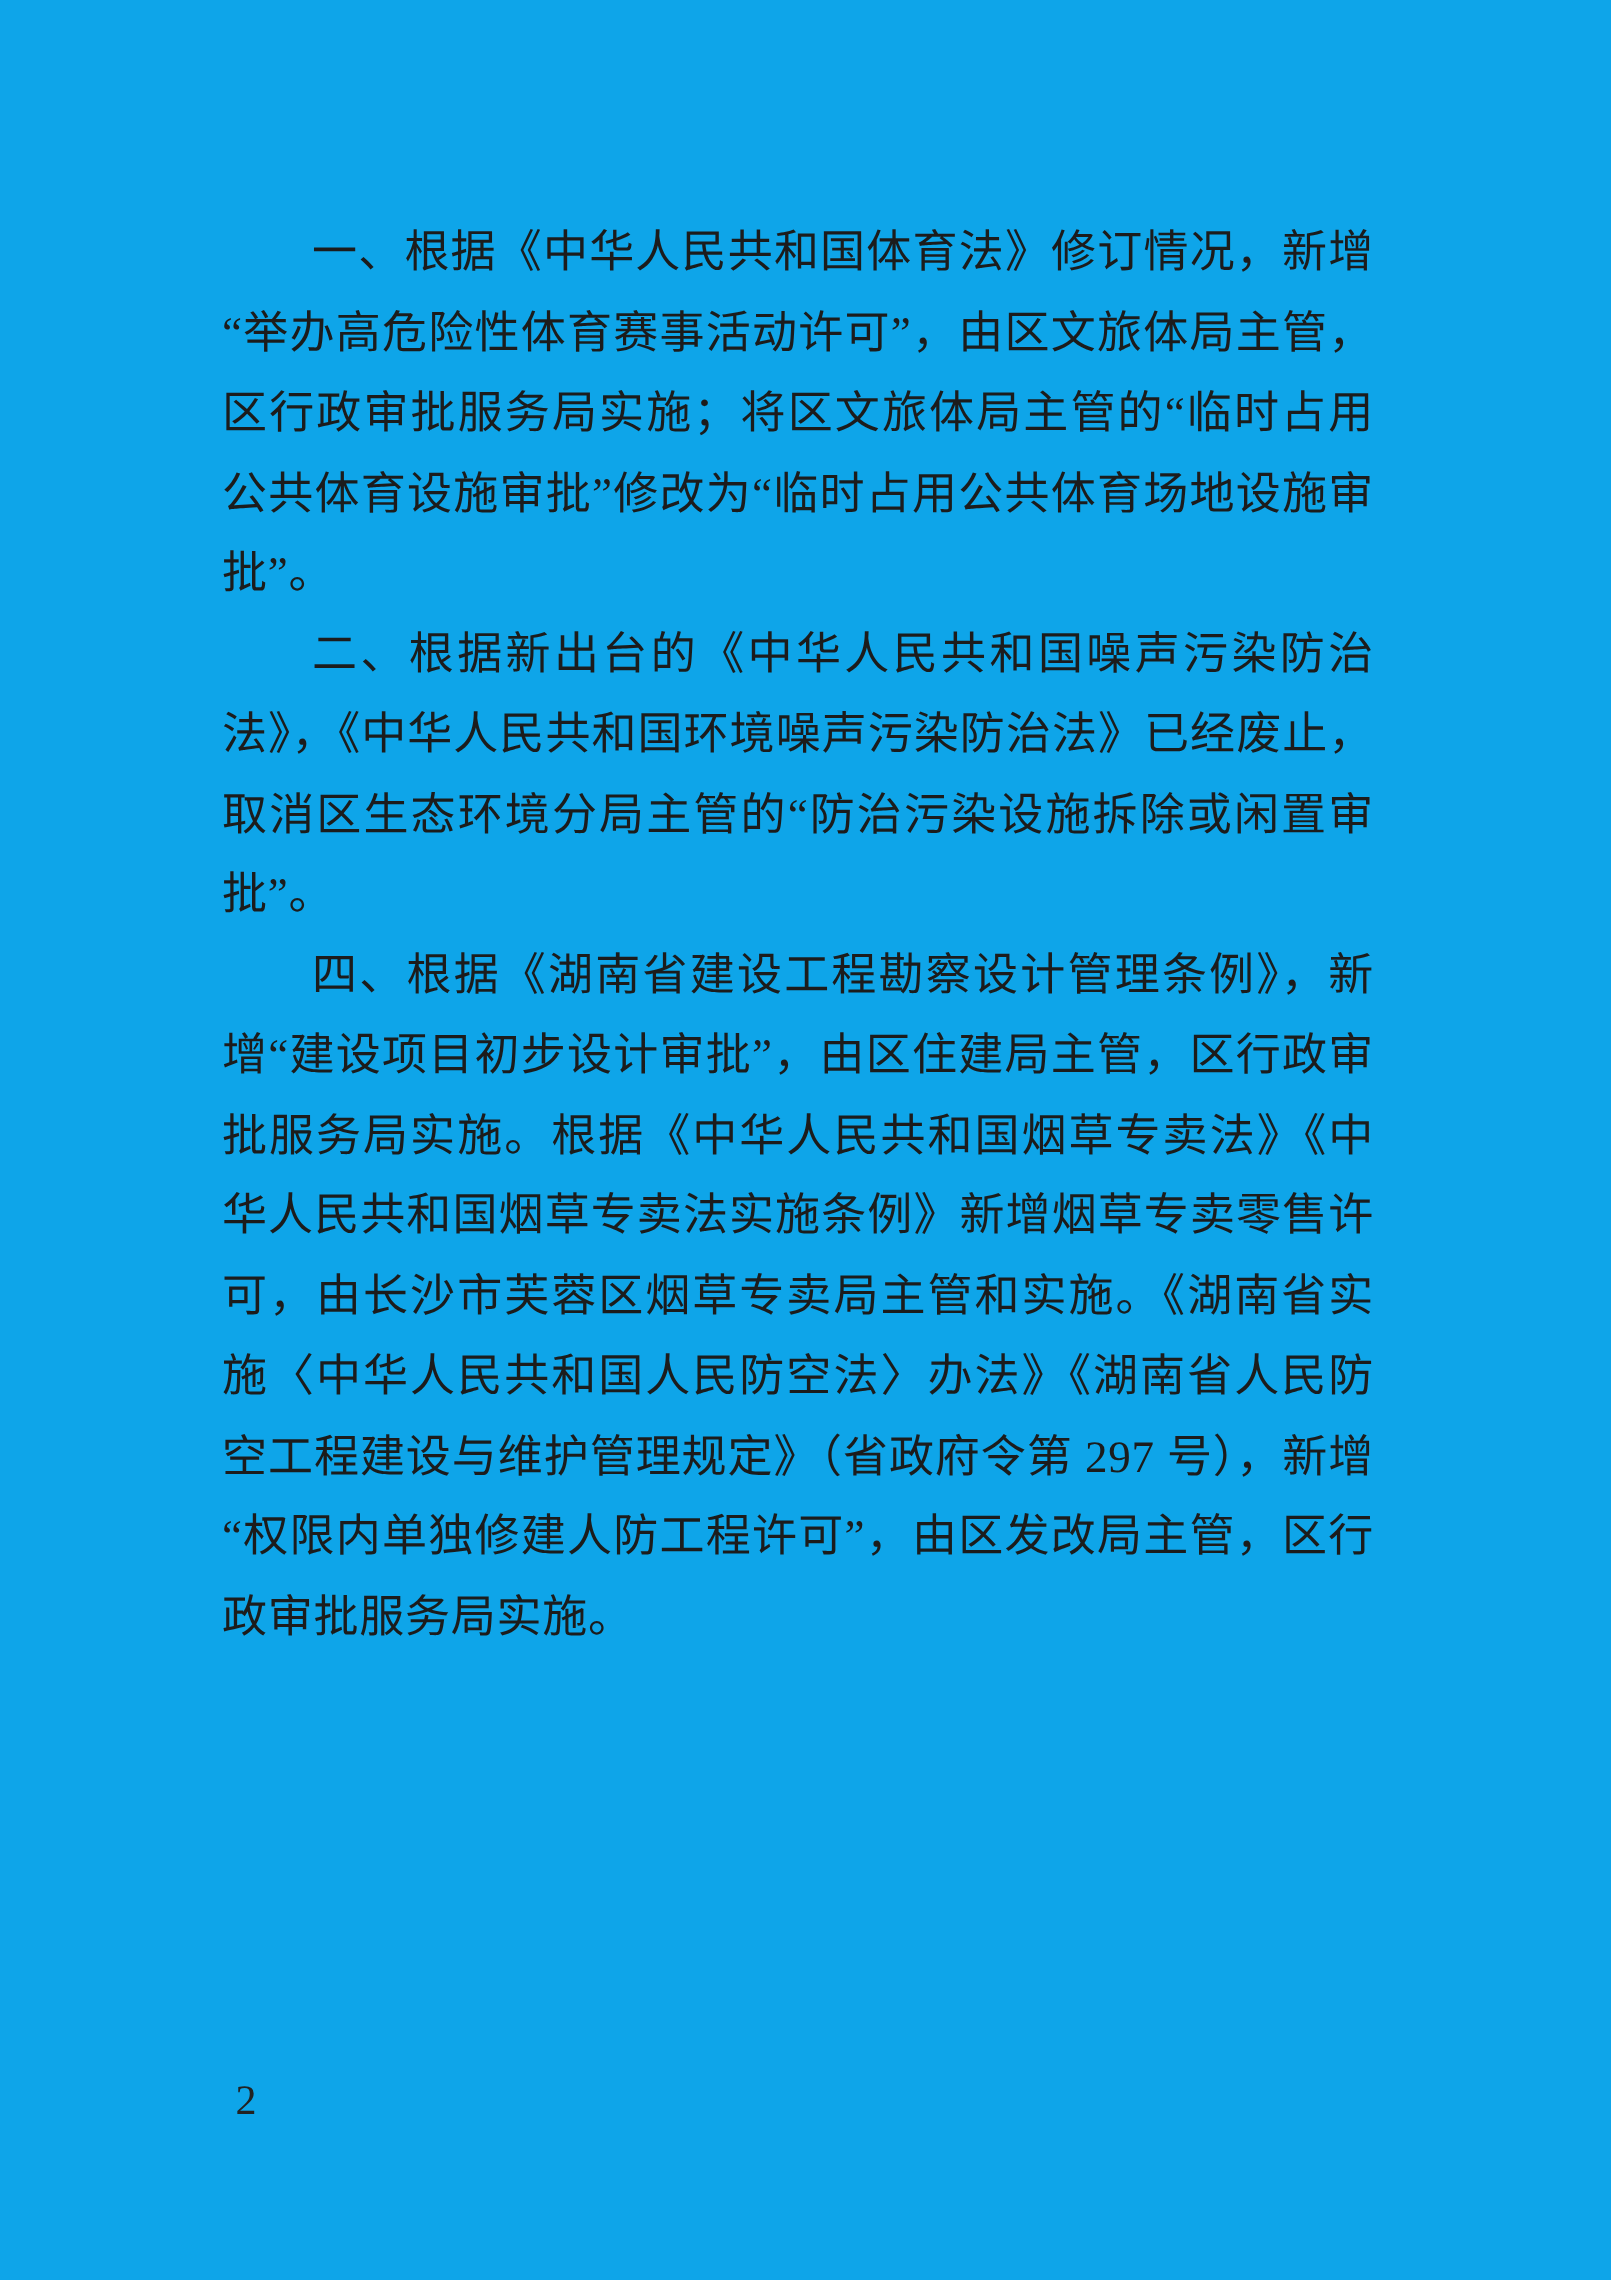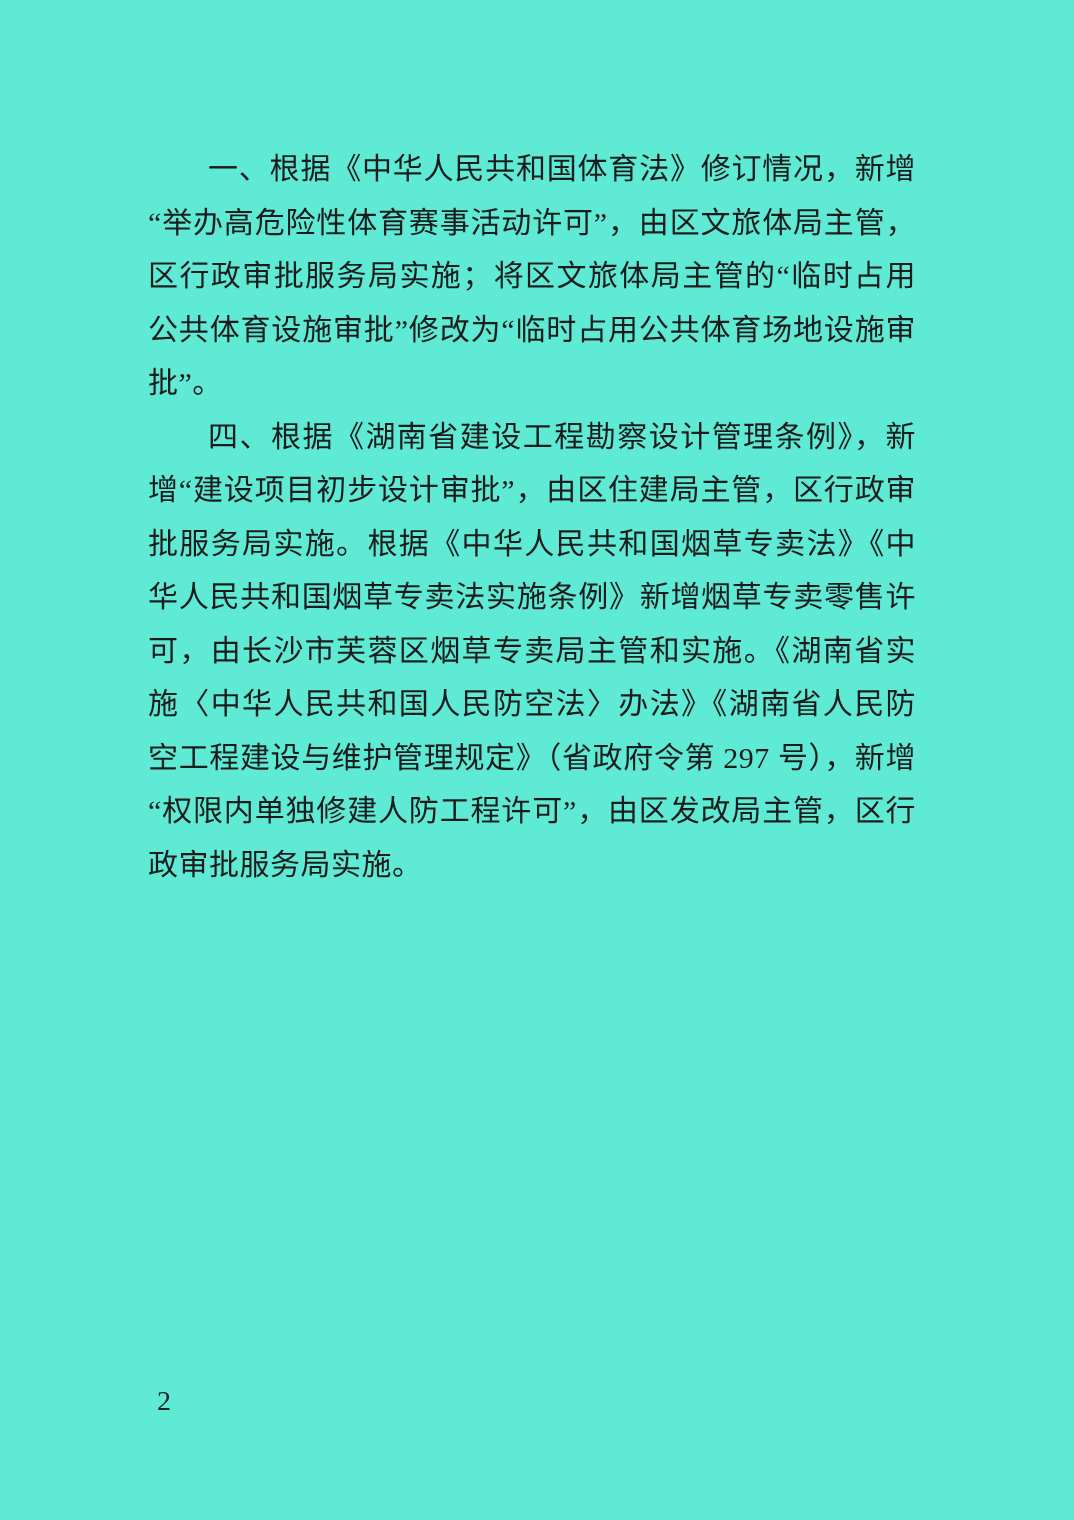--- a/index.html
+++ b/index.html
@@ -20,7 +20,7 @@
     top: 0;
     width: 1074px;
     height: 1520px;
-    background: #5eead4;
+    background: #0ea5e9;
   }
   .text-block {
     position: absolute;

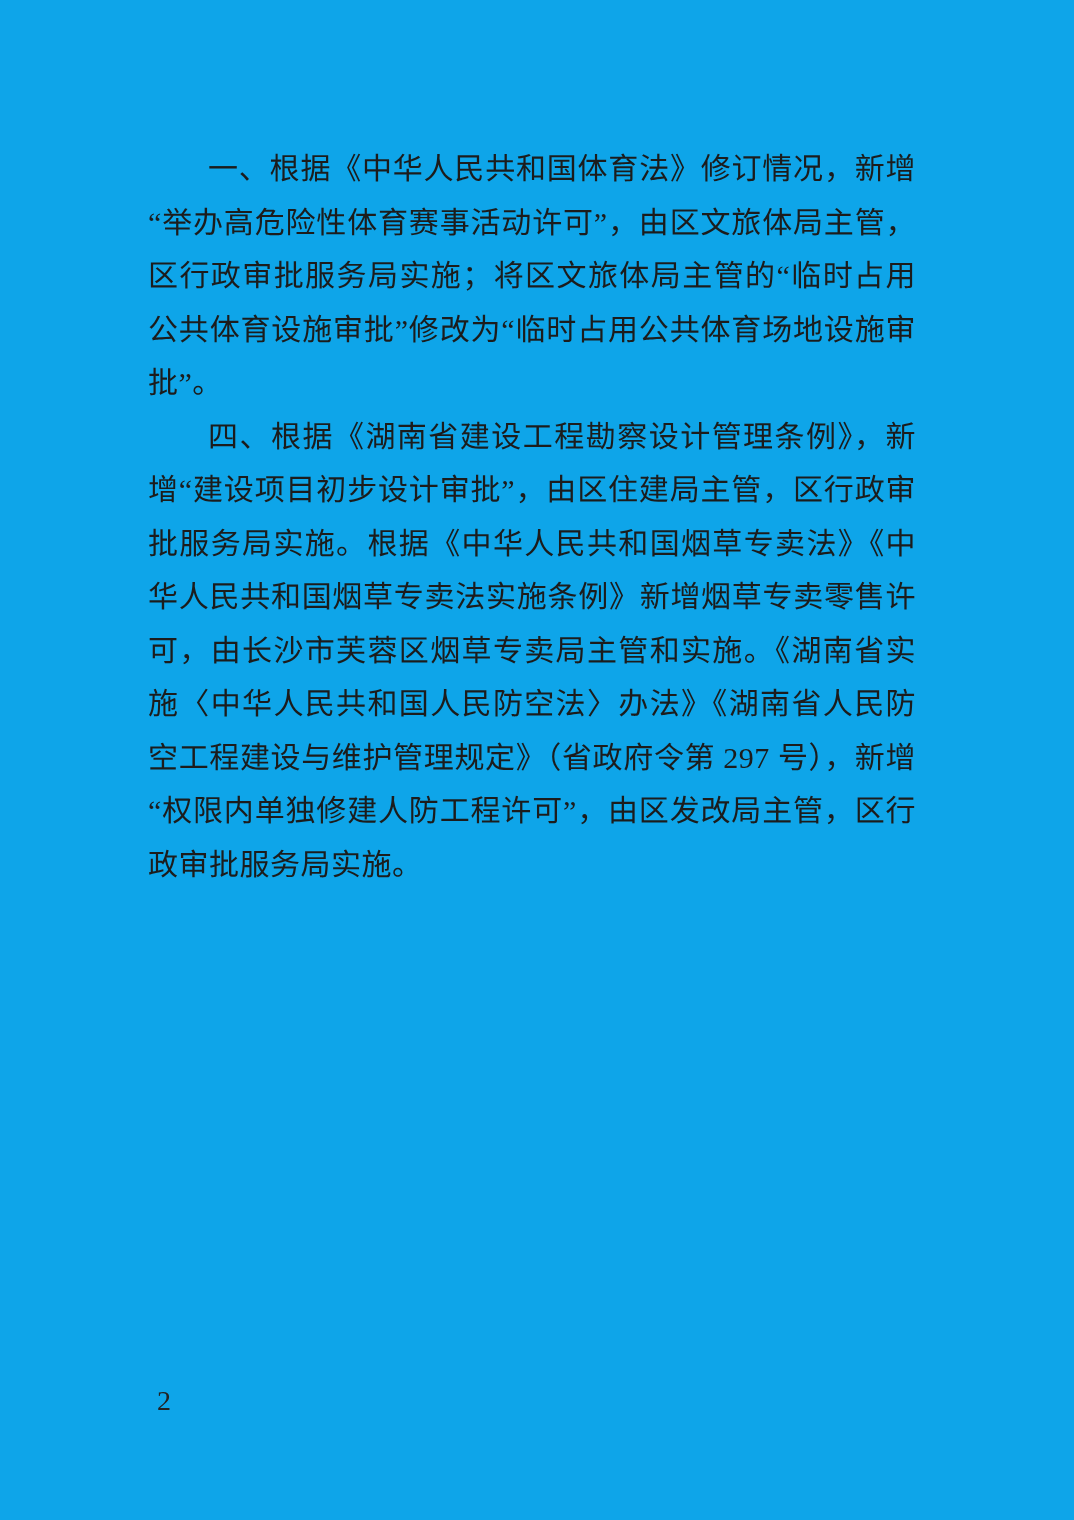--- a/index.html
+++ b/index.html
@@ -56,6 +56,7 @@
 
   <div class="text-block">
     <p class="para">一、根据《中华人民共和国体育法》修订情况，新增“举办高危险性体育赛事活动许可”，由区文旅体局主管，区行政审批服务局实施；将区文旅体局主管的“临时占用公共体育设施审批”修改为“临时占用公共体育场地设施审批”。</p>
+    <p class="para">二、根据新出台的《中华人民共和国噪声污染防治法》，《中华人民共和国环境噪声污染防治法》已经废止，取消区生态环境分局主管的“防治污染设施拆除或闲置审批”。</p>
     <p class="para">四、根据《湖南省建设工程勘察设计管理条例》，新增“建设项目初步设计审批”，由区住建局主管，区行政审批服务局实施。根据《中华人民共和国烟草专卖法》《中华人民共和国烟草专卖法实施条例》新增烟草专卖零售许可，由长沙市芙蓉区烟草专卖局主管和实施。《湖南省实施〈中华人民共和国人民防空法〉办法》《湖南省人民防空工程建设与维护管理规定》（省政府令第 297 号），新增“权限内单独修建人防工程许可”，由区发改局主管，区行政审批服务局实施。</p>
   </div>
 

